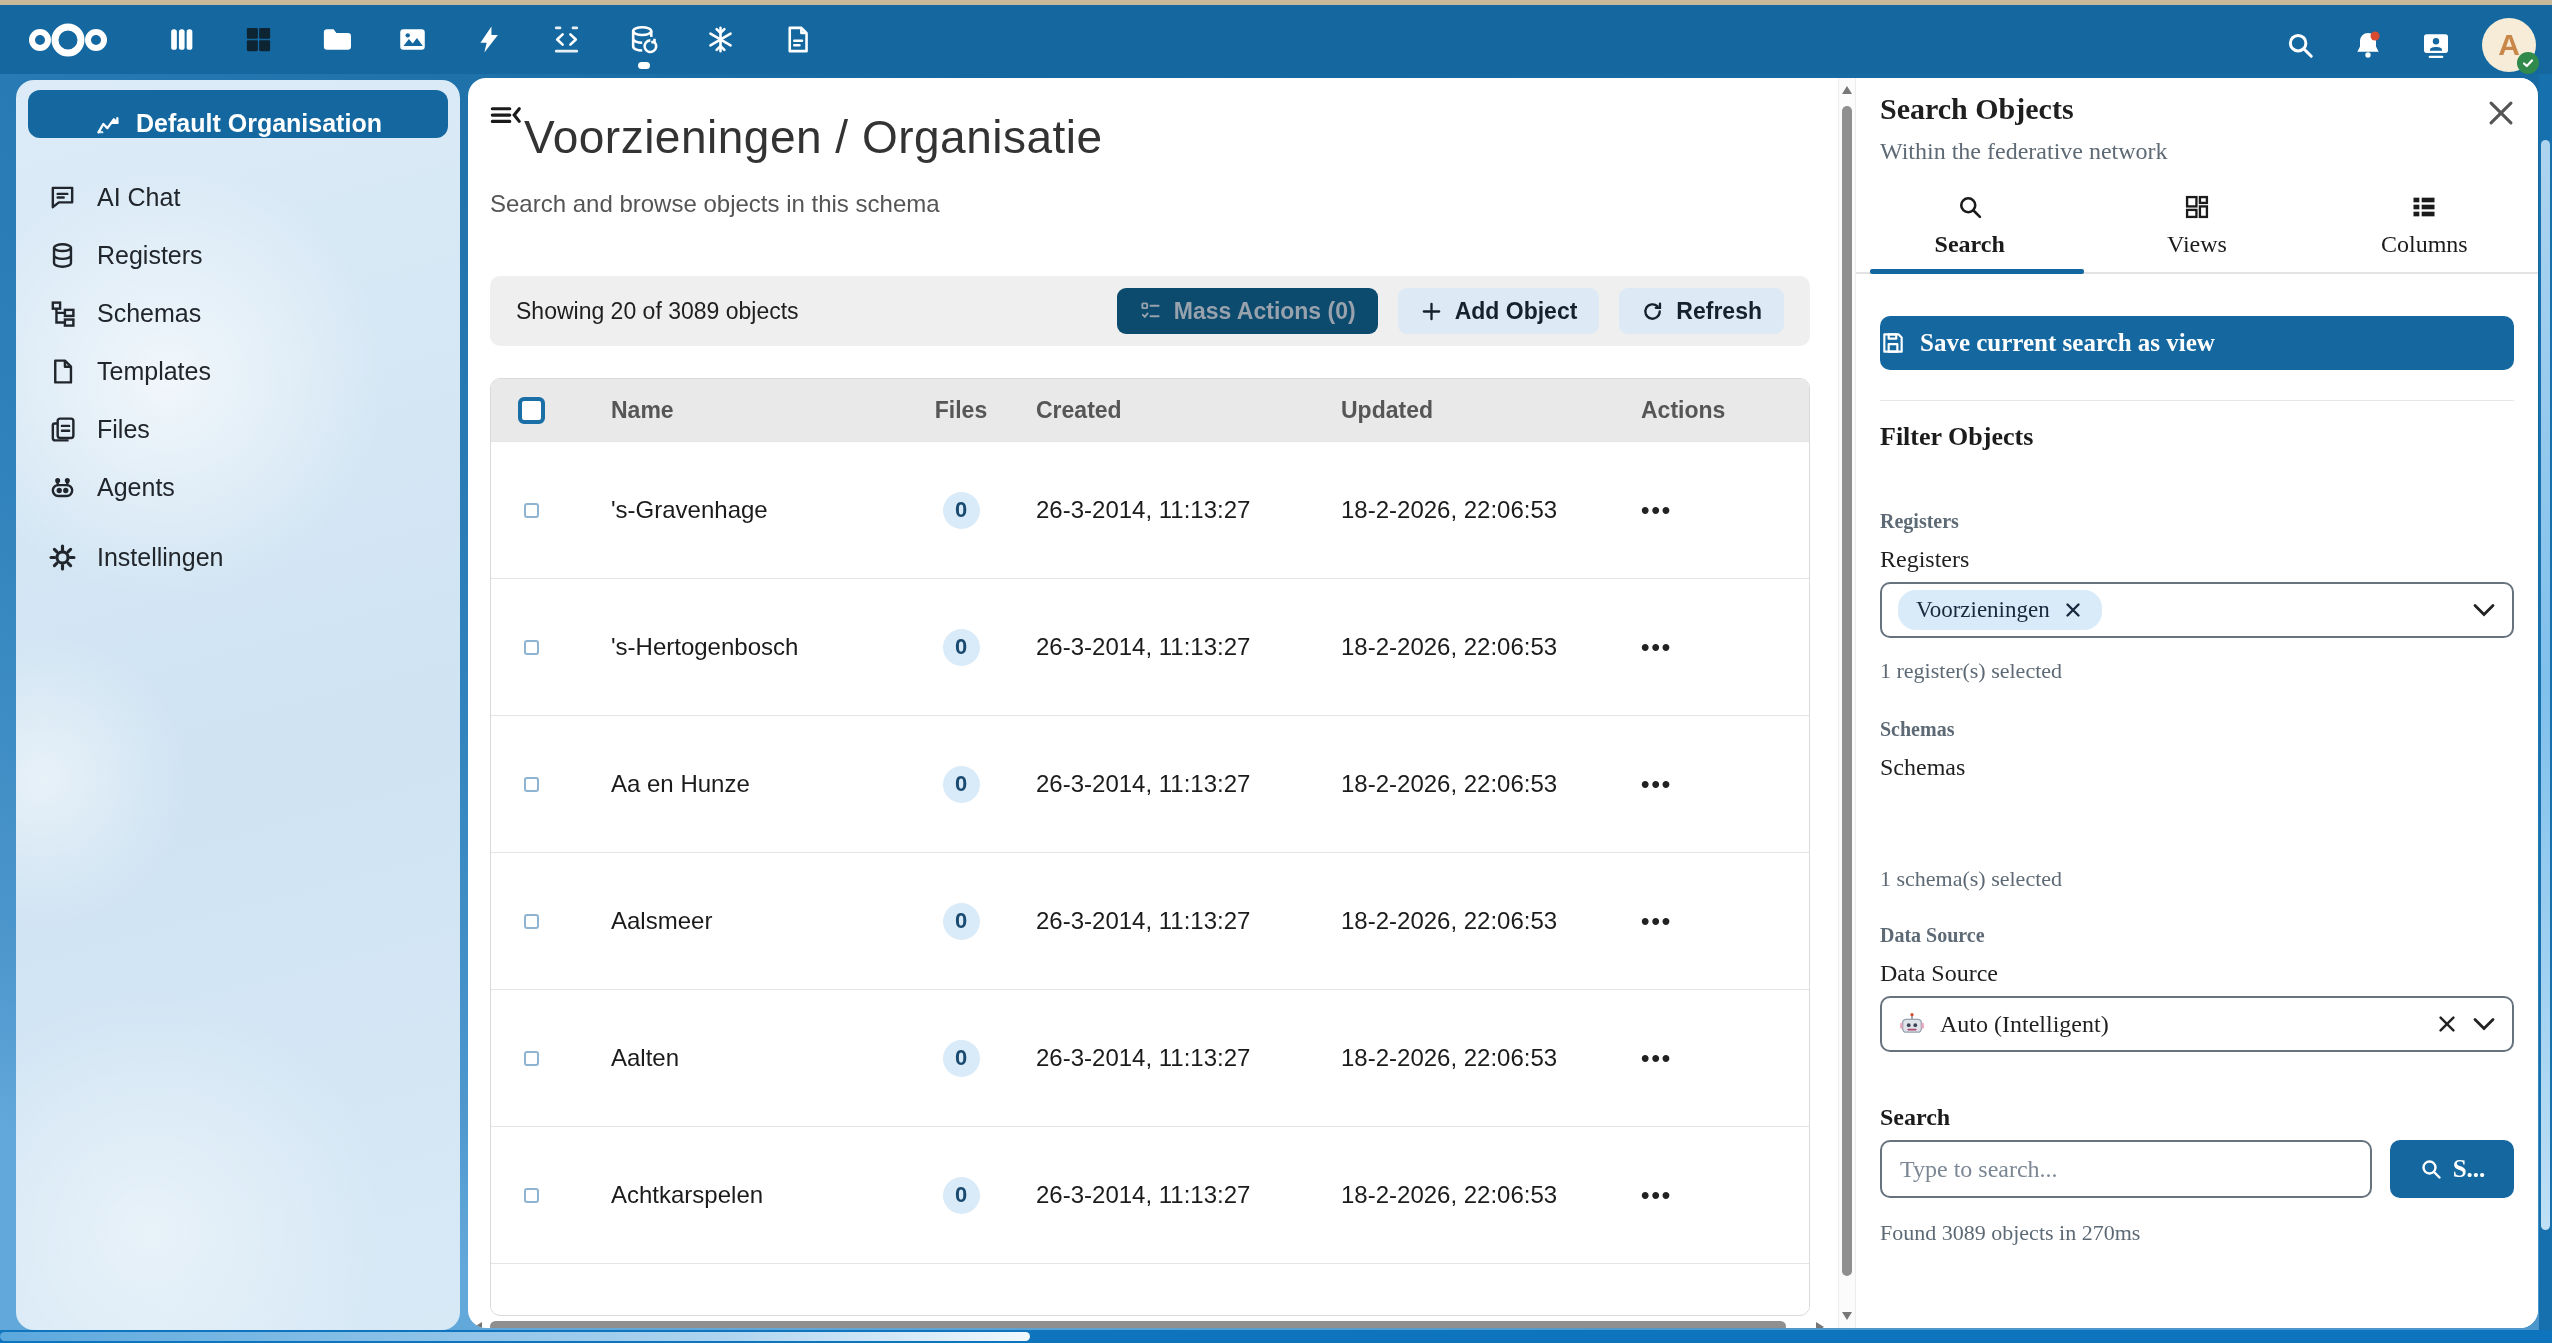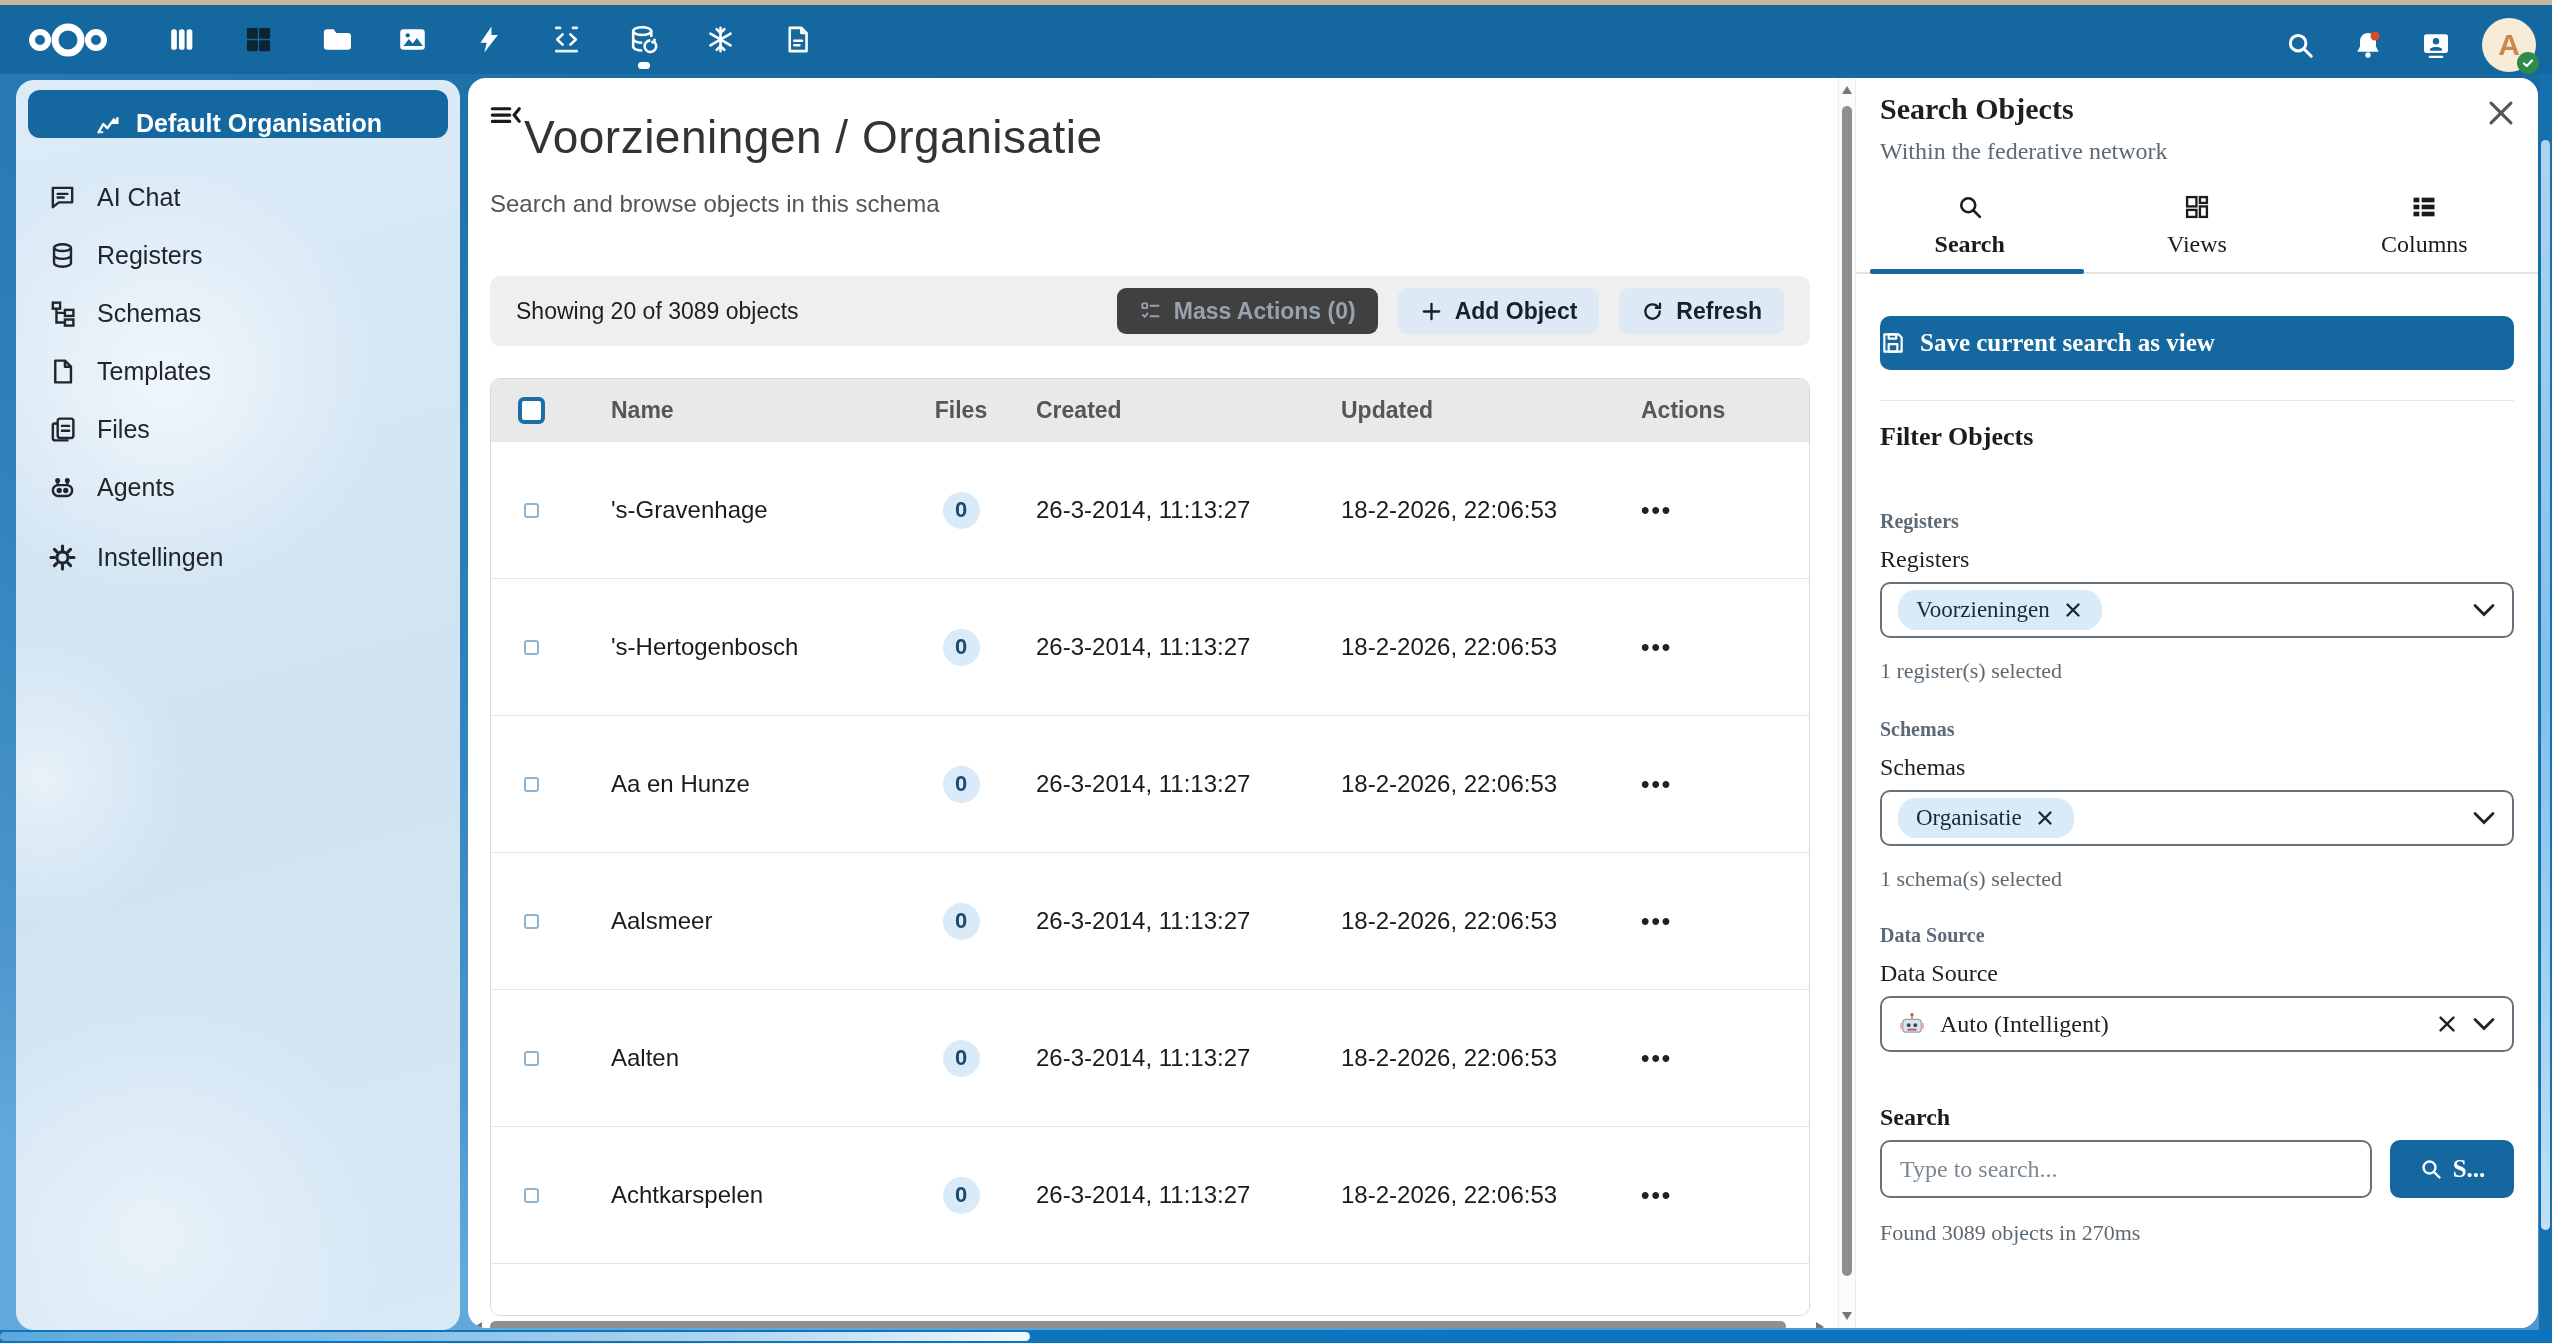--- a/index.html
+++ b/index.html
@@ -60,7 +60,7 @@
   .tbtn { height:46px; border:none; border-radius:9px; display:flex; align-items:center; gap:12px; padding:0 22px;
     font-family:inherit; font-size:23px; font-weight:bold; cursor:pointer; }
   .tbtn svg { width:23px; height:23px; }
-  .tbtn.disabled { background:#404040; color:#98a2ad;text-align:center; }
+  .tbtn.disabled { background:#0c4a6e; color:#98a2ad;text-align:center; }
   .tbtn.light { background:#dde9f5; color:#16212e; }
 
   .table { position:absolute; left:22px; top:300px; width:1320px; height:938px; border:1px solid #d9d9d9; border-radius:10px; overflow:hidden; background:#fff; }

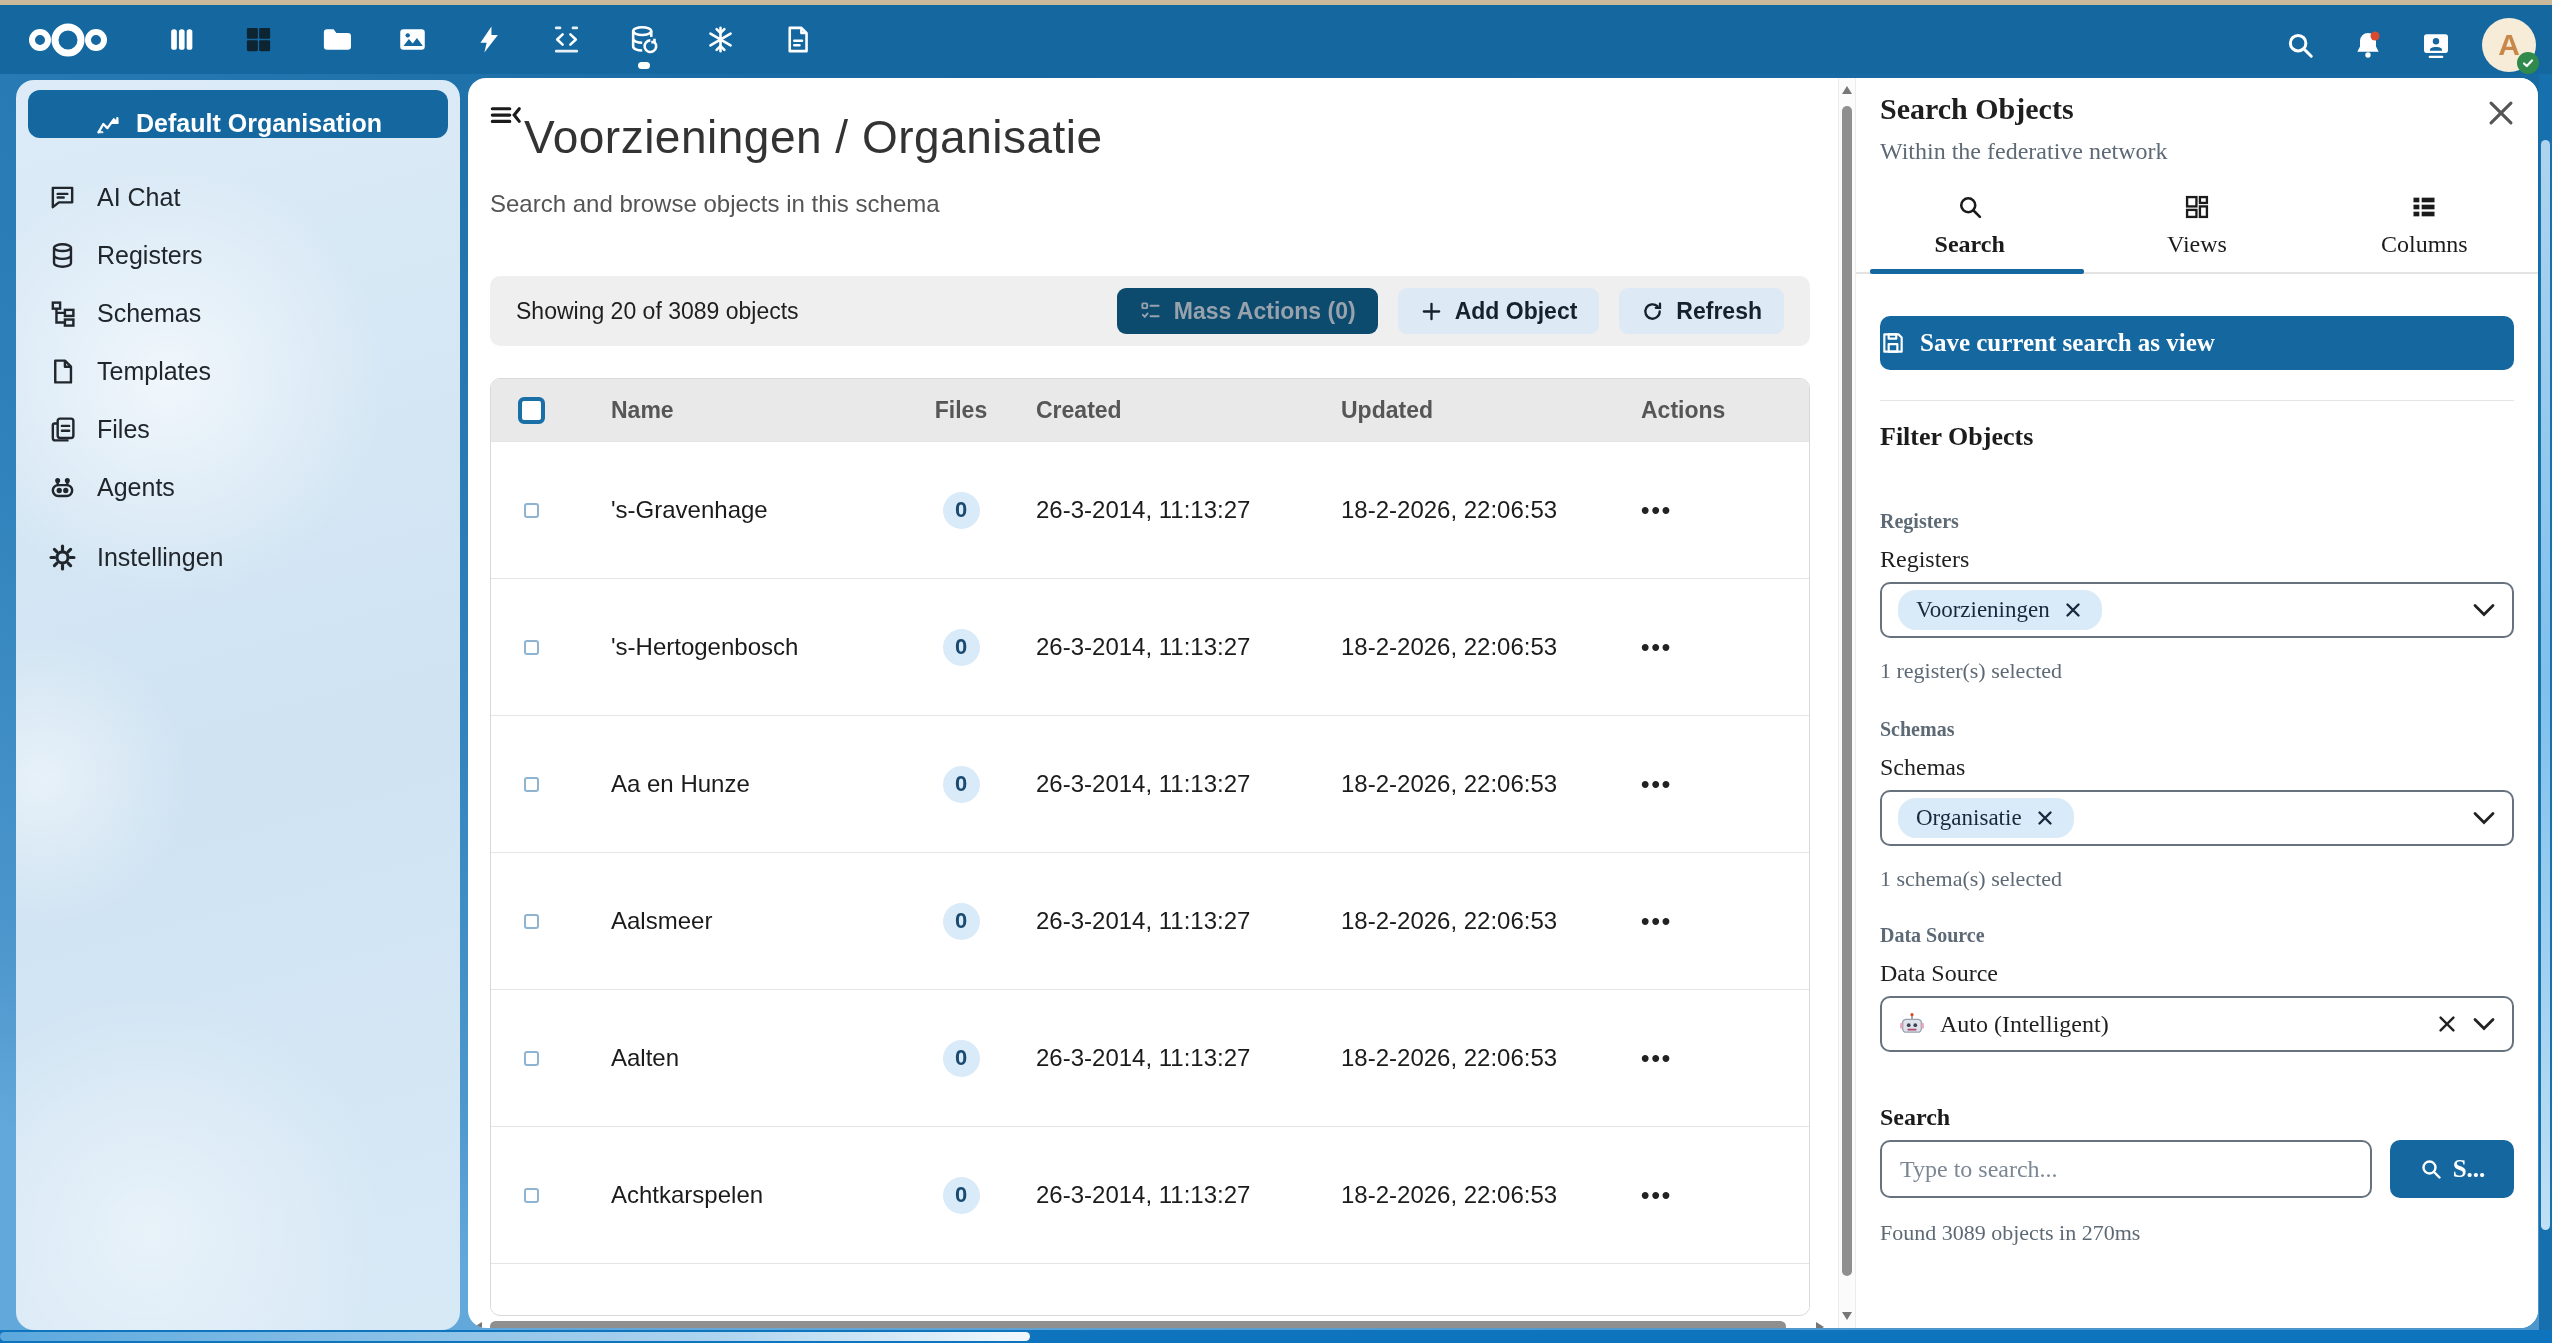--- a/index.html
+++ b/index.html
@@ -538,18 +538,6 @@
 
       <div class="group-label" style="top:640px">Schemas</div>
       <div class="field-label" style="top:676px">Schemas</div>
-      <div class="select" style="top:712px">
-        <div class="chip">
-          <span>Organisatie</span>
-          <svg class="clear" viewBox="0 0 24 24" fill="none" stroke="#17293c" stroke-width="2.6" stroke-linecap="round">
-              <path d="M6 6l12 12M18 6L6 18"></path>
-            </svg>
-        </div>
-        <div class="spacer"></div>
-        <svg class="chev" viewBox="0 0 24 14" fill="none" stroke="#222" stroke-width="2.8" stroke-linecap="round">
-            <path d="M3 2.5l9 9 9-9"></path>
-          </svg>
-      </div>
       <div class="caption" style="top:788px">1 schema(s) selected</div>
 
       <div class="group-label" style="top:846px">Data Source</div>

